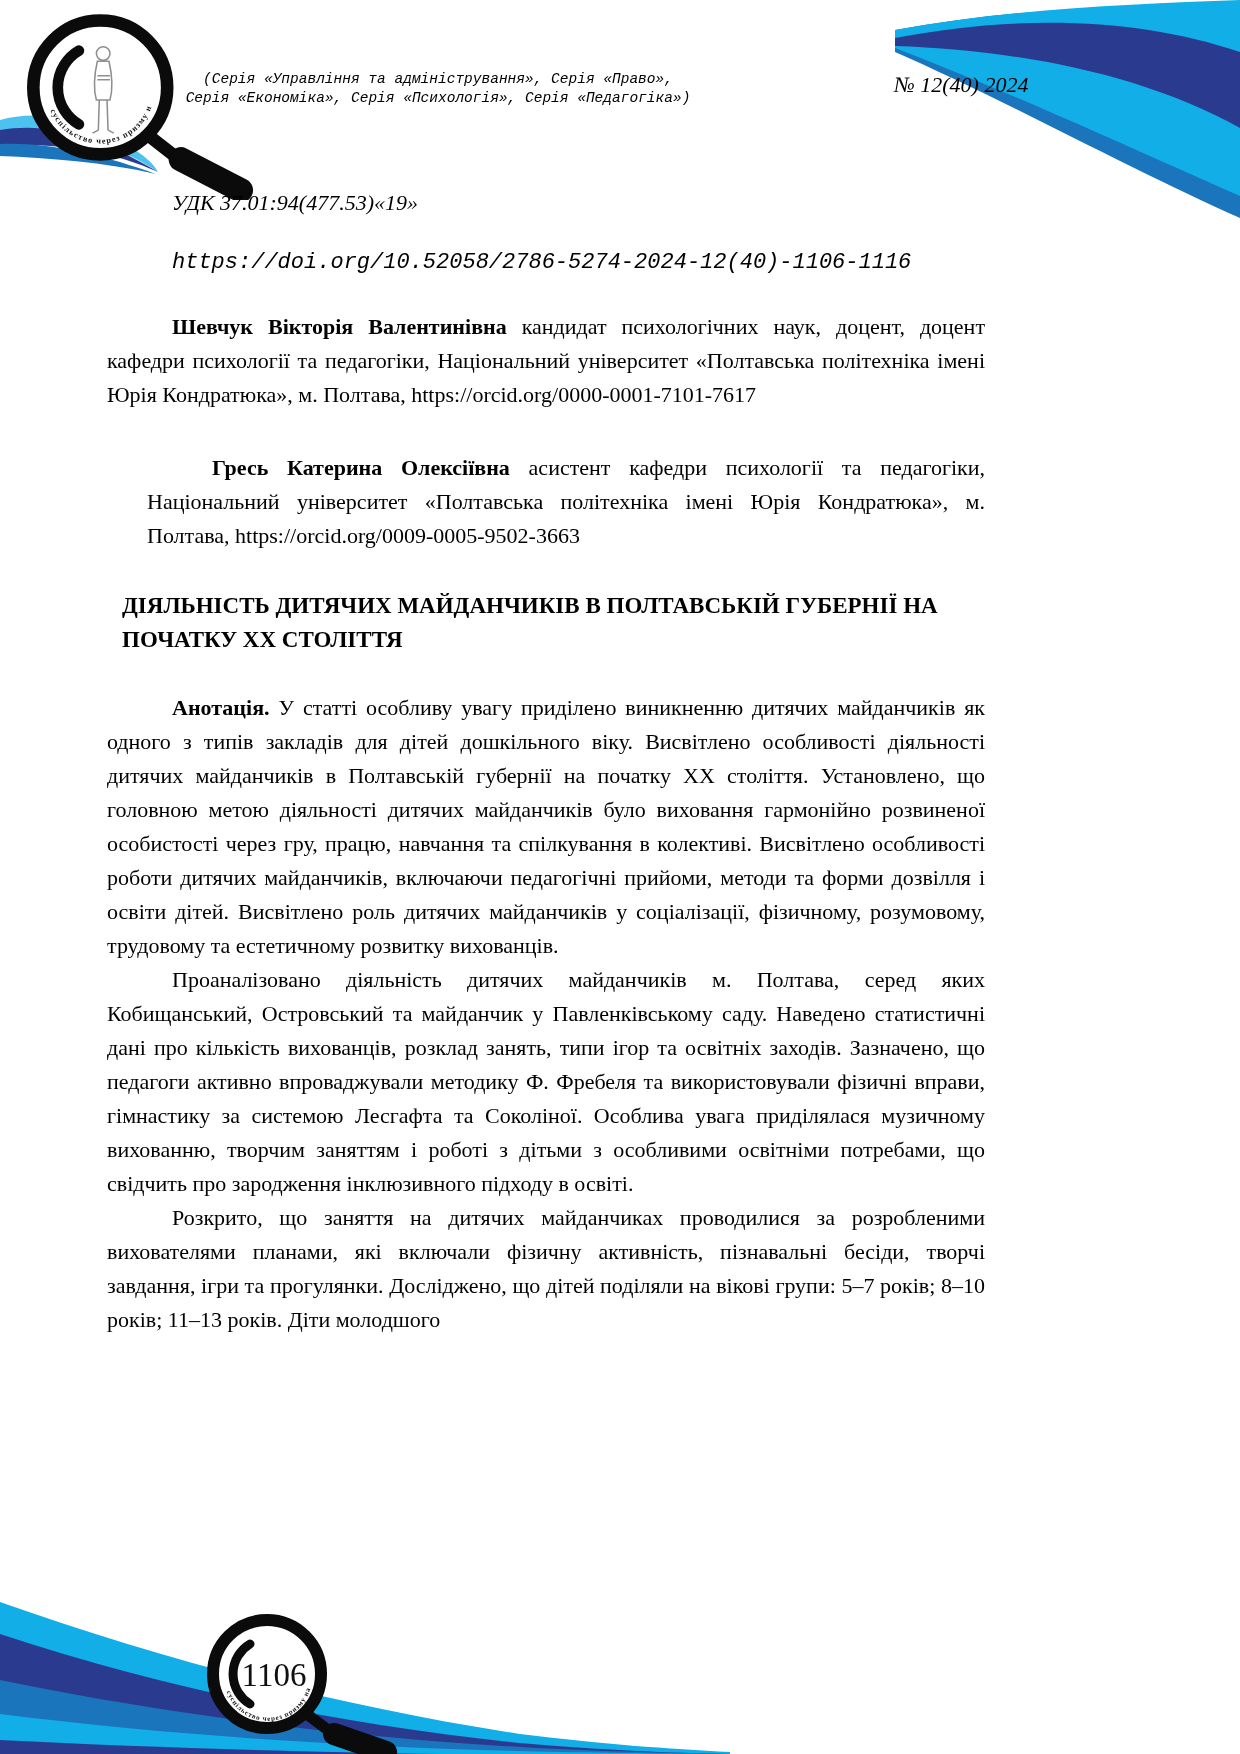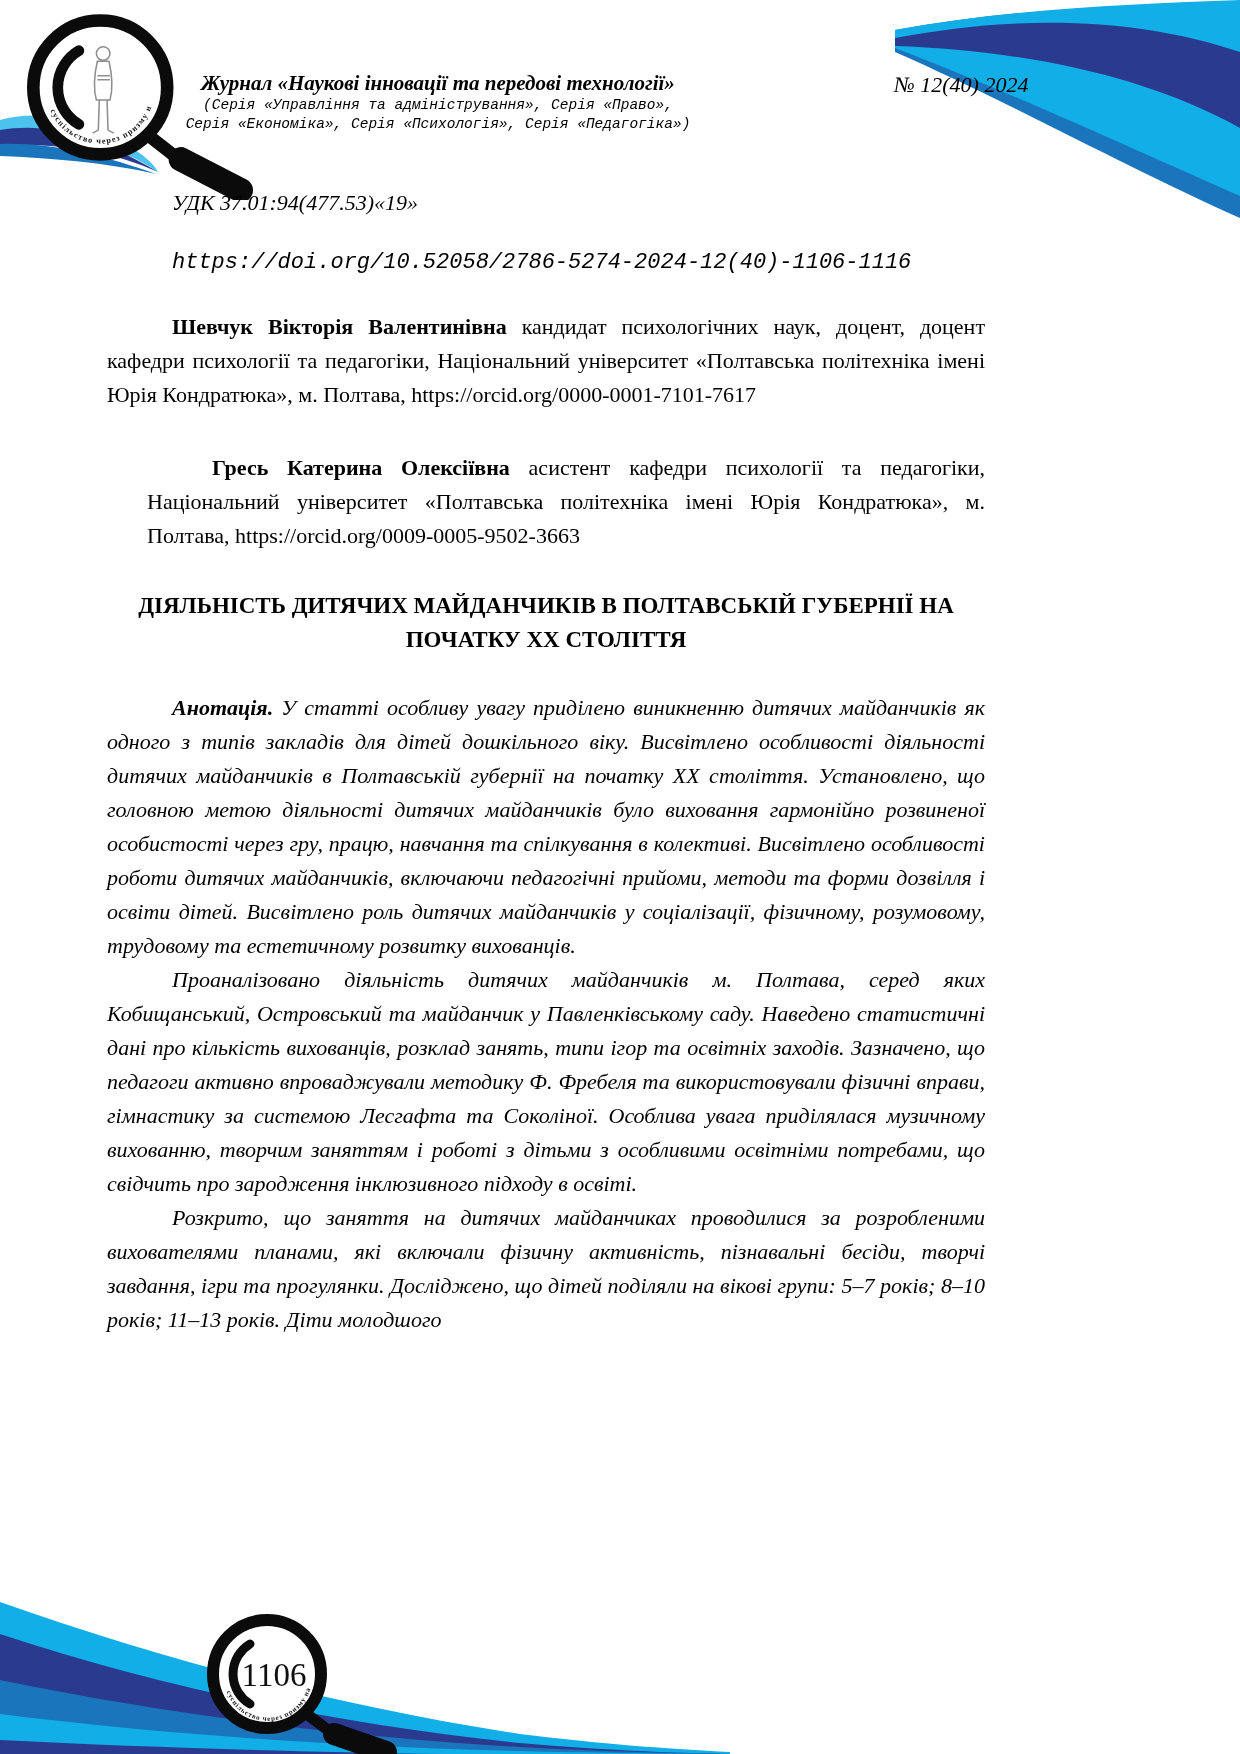--- a/index.html
+++ b/index.html
@@ -84,7 +84,6 @@
   </svg>
 
   <div class="journal-head">
-    <div class="journal-title">Журнал «Наукові інновації та передові технології»</div>
     <div class="journal-series">(Серія «Управління та адміністрування», Серія «Право»,</div>
     <div class="journal-series">Серія «Економіка», Серія «Психологія», Серія «Педагогіка»)</div>
   </div>

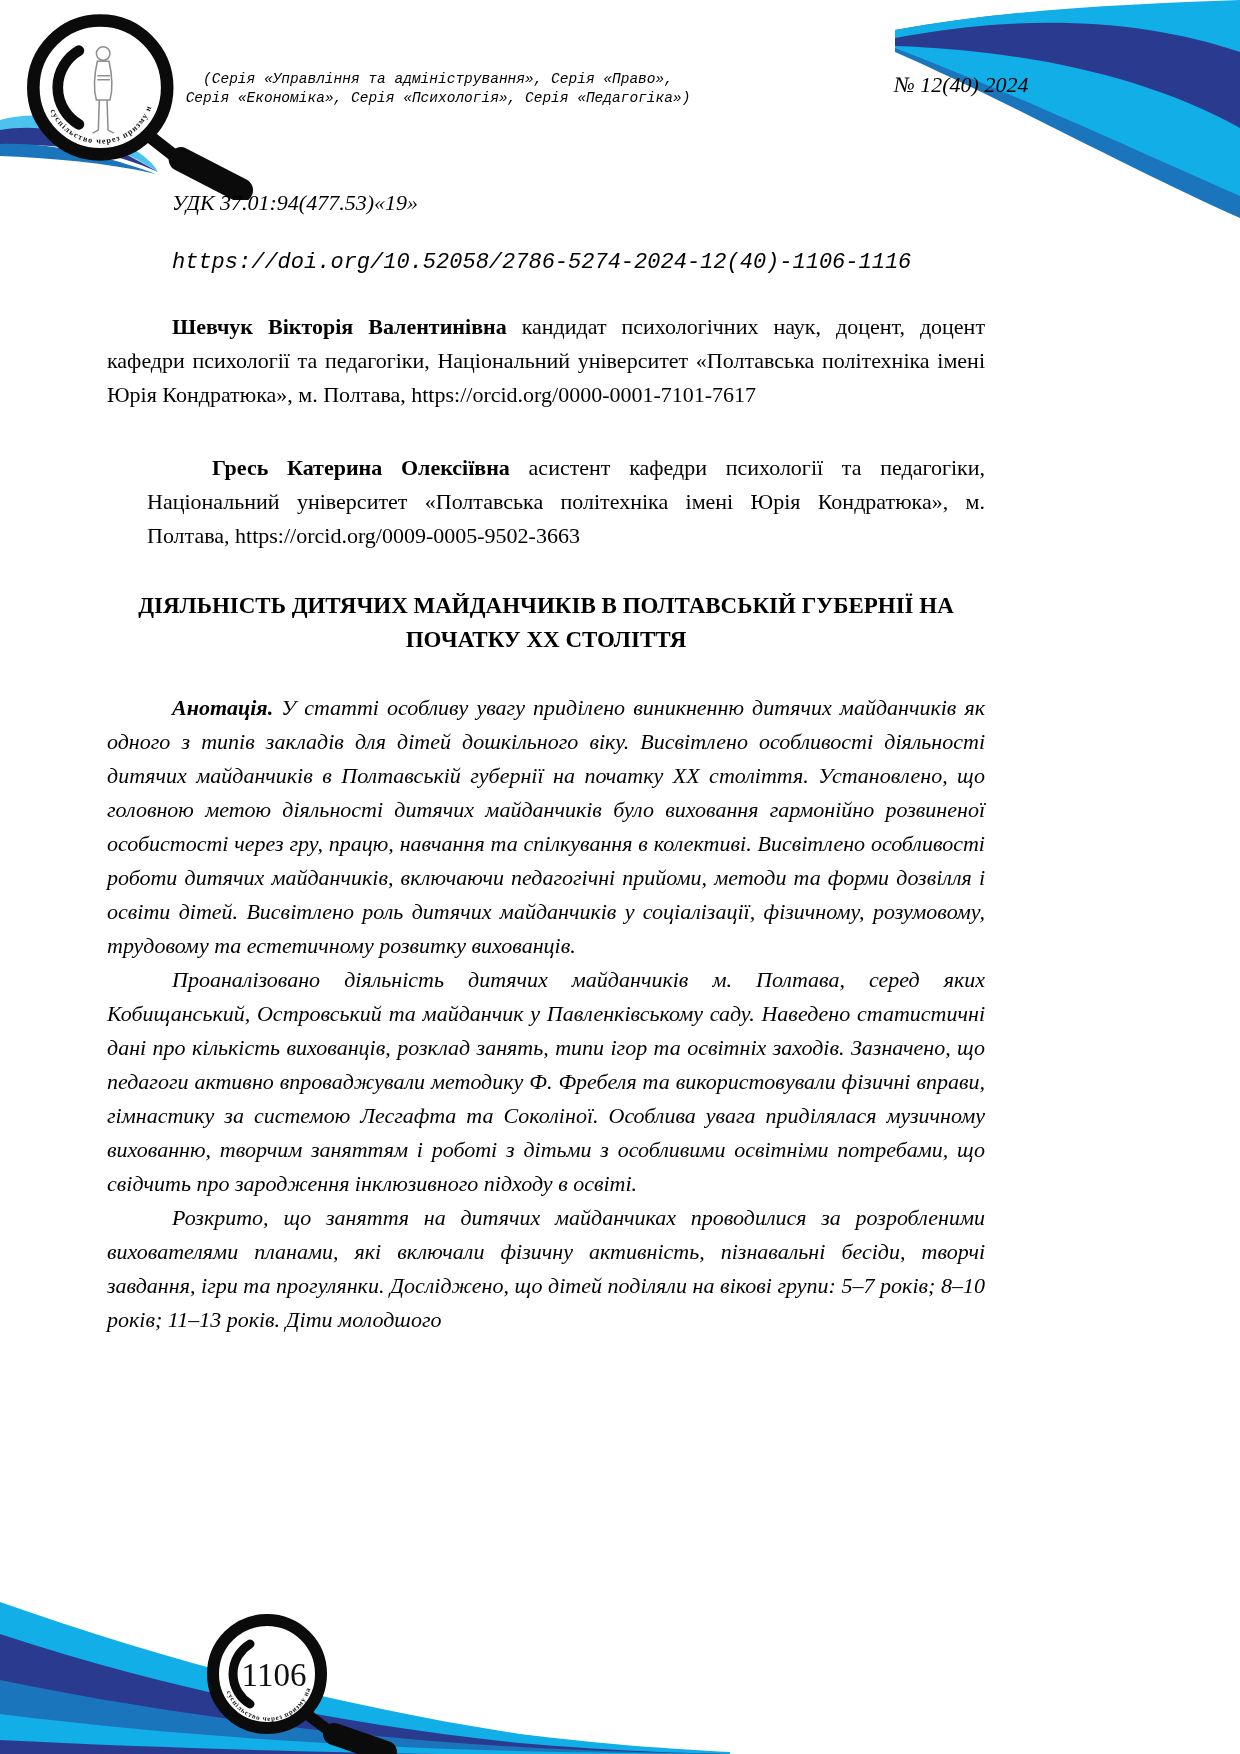--- a/index.html
+++ b/index.html
@@ -30,7 +30,7 @@
   .b { font-weight:bold; }
   .article-title {
     margin:36px auto 0 auto; width:848px; font-weight:bold; font-size:23px;
-    line-height:34px; text-align:center;
+    line-height:34px; 
   }
   .abstract { margin-top:34px; }
   .abstract p { margin:0; font-size:22px; line-height:34px; text-align:justify; text-indent:65px;font-style:italic; }

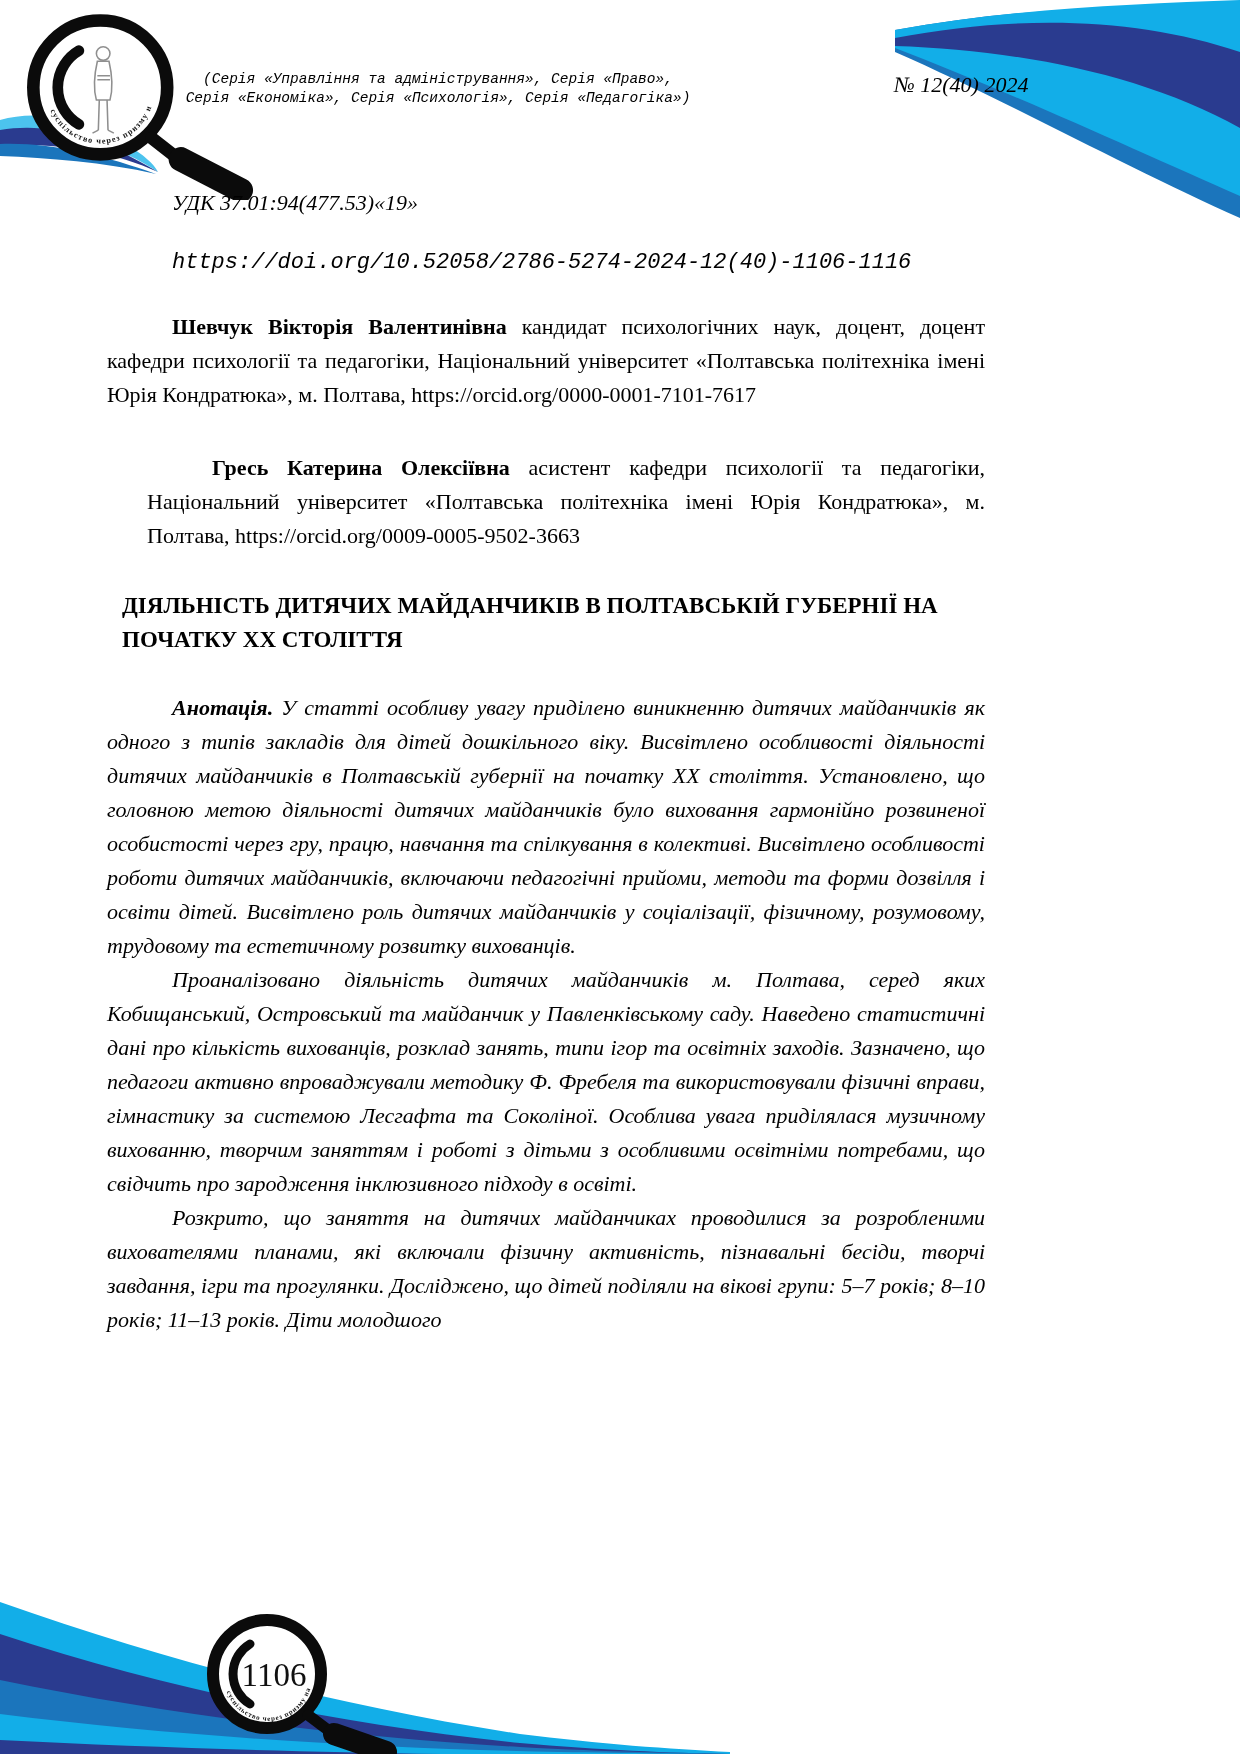--- a/index.html
+++ b/index.html
@@ -33,7 +33,7 @@
     line-height:34px; 
   }
   .abstract { margin-top:34px; }
-  .abstract p { margin:0; font-size:22px; line-height:34px; text-align:justify; text-indent:65px;font-style:italic; }
+  .abstract p { margin:0; font-size:22px; line-height:34px; text-align:justify; text-indent:65px; }
 
   .rim-text { font-size:8.5px; font-weight:bold; letter-spacing:1.2px; fill:#141414; }
   .pagenum-text { font-size:33px; font-family:"Liberation Serif", serif; fill:#101010; }

